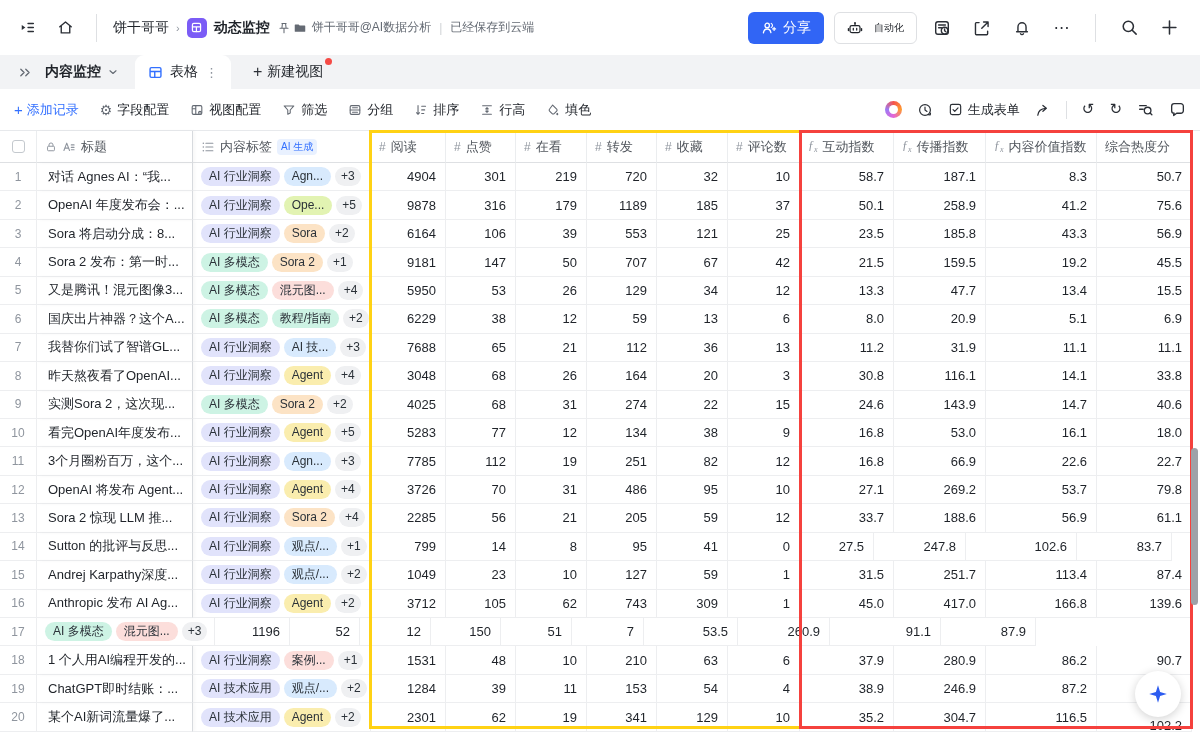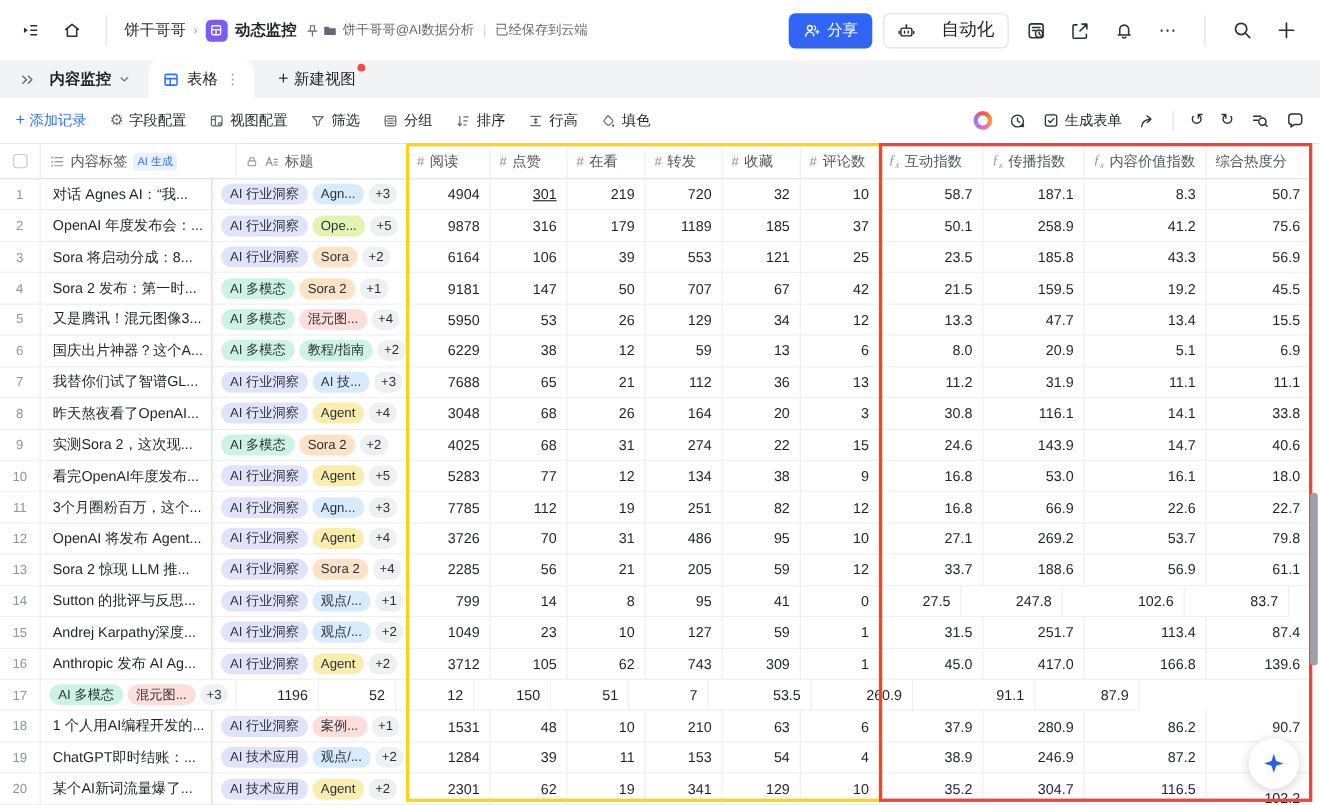--- a/index.html
+++ b/index.html
@@ -23,7 +23,7 @@
 .bc-sub .sep{color:#D0D3D6;margin:0 2px}
 .tb-right{margin-left:auto;display:flex;align-items:center;gap:10px}
 .btn-share{display:flex;gap:6px;align-items:center;background:#3165F5;color:#fff;font-size:14px;height:32px;padding:0 13px;border-radius:6px;cursor:pointer}
-.btn-auto{display:flex;gap:24px;align-items:center;background:#fff;border:1px solid #DEE0E3;color:#1F2329;font-size:16px;height:32px;padding:0 12px;border-radius:6px;cursor:pointer}
+.btn-auto{display:flex;gap:11px;align-items:center;background:#fff;border:1px solid #DEE0E3;color:#1F2329;font-size:10px;height:32px;padding:0 12px;border-radius:6px;cursor:pointer}
 .tb-ic{width:30px;height:30px;display:flex;align-items:center;justify-content:center;color:#2B2F36;border-radius:6px}
 .dots{font-size:16px;color:#2B2F36;letter-spacing:1px}
 

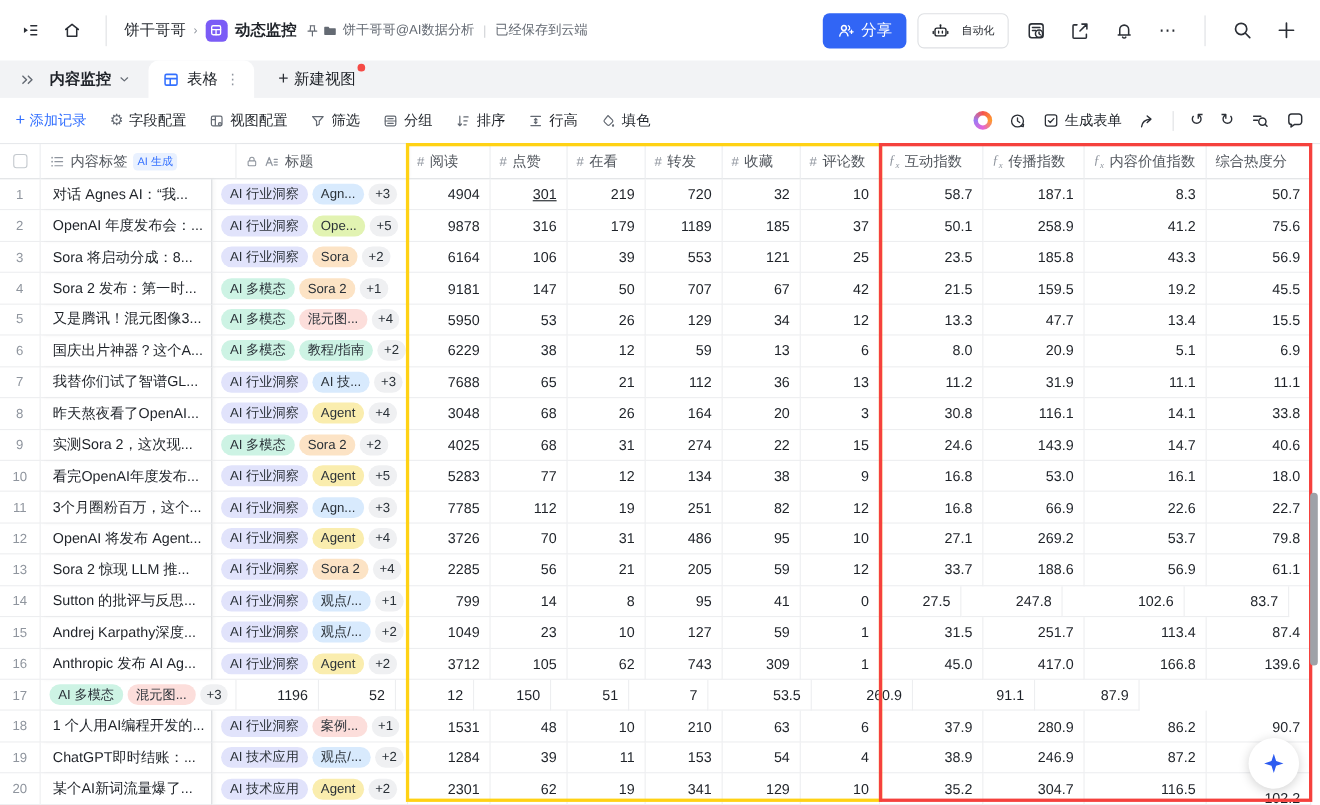--- a/index.html
+++ b/index.html
@@ -322,6 +322,17 @@
         <div class="th" style="width: 37px; justify-content: center;">
           <span class="cb"></span>
         </div>
+        <div class="th frz" style="width: 156px;">
+          <svg width="12" height="12" viewBox="0 0 16 16" fill="none" stroke="#8F959E" stroke-width="1.3" stroke-linejoin="round">
+            <rect x="3.4" y="7" width="9.2" height="6" rx="1.2"></rect>
+            <path d="M5.3 7V5.3a2.7 2.7 0 0 1 5.4 0V7"></path>
+          </svg>
+          <svg width="14" height="14" viewBox="0 0 16 16" fill="none" stroke="#8F959E" stroke-width="1.25" stroke-linecap="round" stroke-linejoin="round">
+            <path d="M2.2 12 5.4 3.6 8.6 12M3.3 9.3h4.3"></path>
+            <path d="M10.6 5.6h3.2M10.6 8.4h3.2M10.6 11.2h3.2"></path>
+          </svg>
+          <span>标题</span>
+        </div>
         <div class="th" style="width: 178px;">
           <svg width="14" height="14" viewBox="0 0 16 16" fill="none" stroke="#8F959E" stroke-width="1.25" stroke-linecap="round">
             <path d="M5.6 3.8h8M5.6 8h8M5.6 12.2h8"></path>
@@ -331,17 +342,6 @@
           </svg>
           <span>内容标签</span>
           <span class="aibadge">AI 生成</span>
-        </div>
-        <div class="th frz" style="width: 156px;">
-          <svg width="12" height="12" viewBox="0 0 16 16" fill="none" stroke="#8F959E" stroke-width="1.3" stroke-linejoin="round">
-            <rect x="3.4" y="7" width="9.2" height="6" rx="1.2"></rect>
-            <path d="M5.3 7V5.3a2.7 2.7 0 0 1 5.4 0V7"></path>
-          </svg>
-          <svg width="14" height="14" viewBox="0 0 16 16" fill="none" stroke="#8F959E" stroke-width="1.25" stroke-linecap="round" stroke-linejoin="round">
-            <path d="M2.2 12 5.4 3.6 8.6 12M3.3 9.3h4.3"></path>
-            <path d="M10.6 5.6h3.2M10.6 8.4h3.2M10.6 11.2h3.2"></path>
-          </svg>
-          <span>标题</span>
         </div>
         <div class="th" style="width: 75px;">
           <span class="hic">#</span>

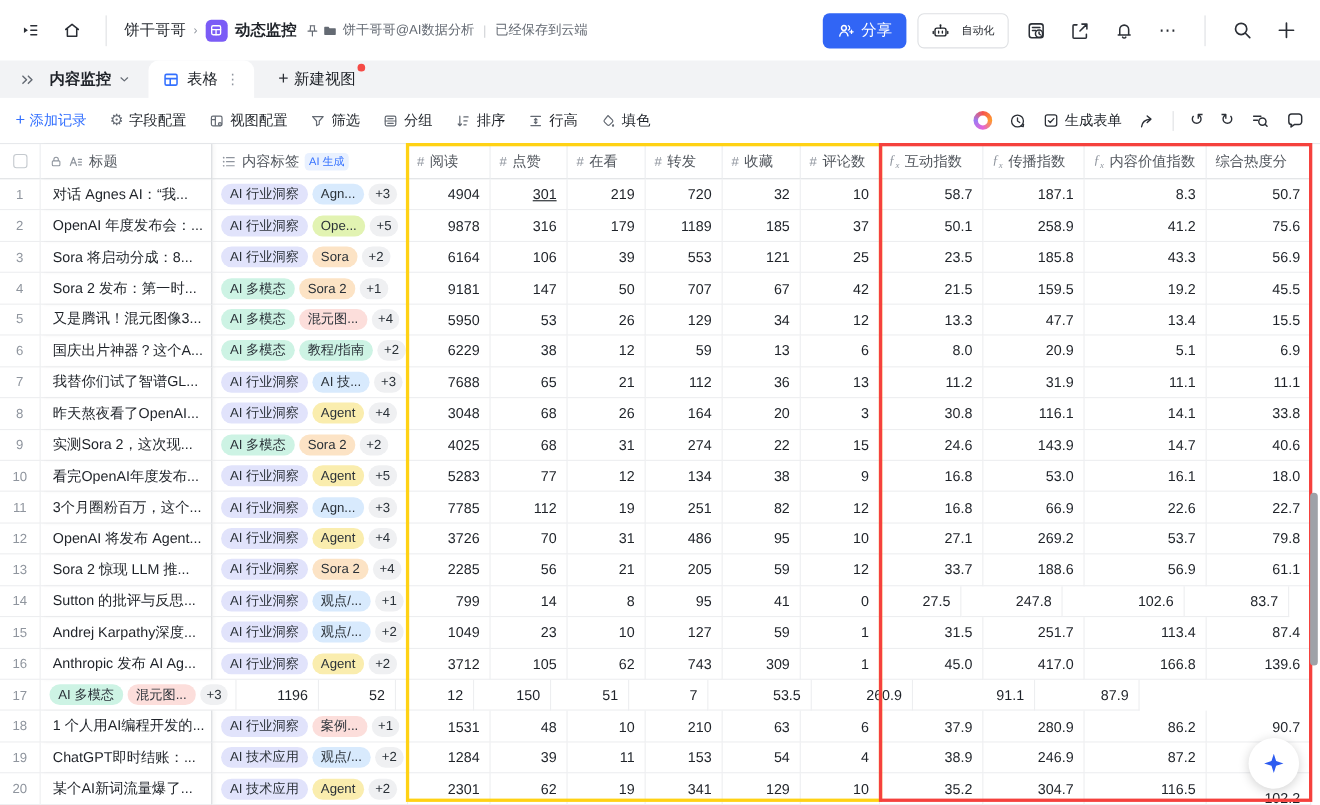--- a/index.html
+++ b/index.html
@@ -393,7 +393,7 @@
             <span class="pill more">+3</span>
           </div>
           <div class="td num" style="width: 75px;">4904</div>
-          <div class="td num" style="width: 70px; text-decoration: underline;">301</div>
+          <div class="td num" style="width: 70px;">301</div>
           <div class="td num" style="width: 71px;">219</div>
           <div class="td num" style="width: 70px;">720</div>
           <div class="td num" style="width: 71px;">32</div>

